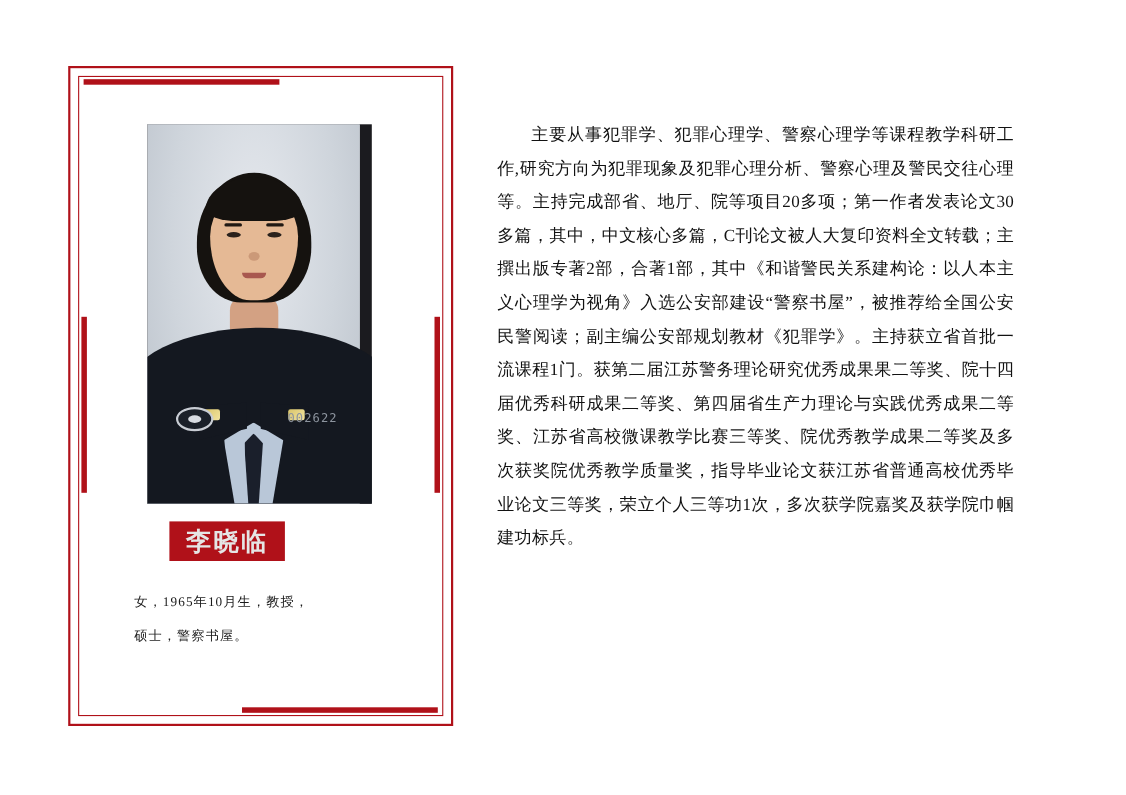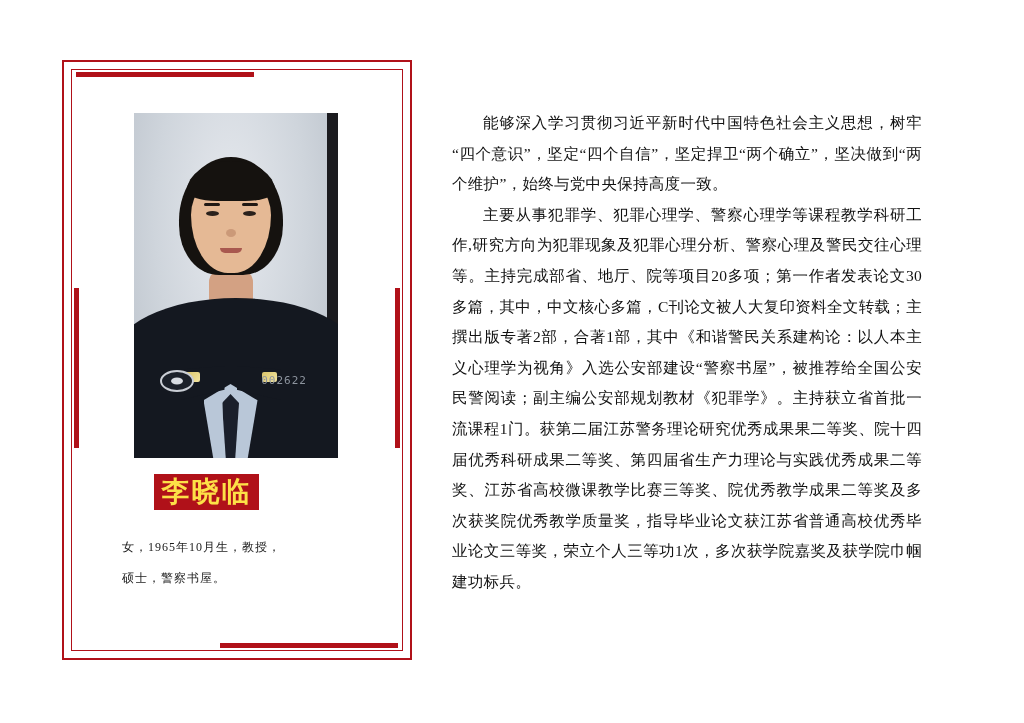--- a/index.html
+++ b/index.html
@@ -368,7 +368,6 @@
 </div>
 
 <div class="article">
-  <p>能够深入学习贯彻习近平新时代中国特色社会主义思想，树牢“四个意识”，坚定“四个自信”，坚定捍卫“两个确立”，坚决做到“两个维护”，始终与党中央保持高度一致。</p>
   <p>主要从事犯罪学、犯罪心理学、警察心理学等课程教学科研工作,研究方向为犯罪现象及犯罪心理分析、警察心理及警民交往心理等。主持完成部省、地厅、院等项目20多项；第一作者发表论文30多篇，其中，中文核心多篇，C刊论文被人大复印资料全文转载；主撰出版专著2部，合著1部，其中《和谐警民关系建构论：以人本主义心理学为视角》入选公安部建设“警察书屋”，被推荐给全国公安民警阅读；副主编公安部规划教材《犯罪学》。主持获立省首批一流课程1门。获第二届江苏警务理论研究优秀成果果二等奖、院十四届优秀科研成果二等奖、第四届省生产力理论与实践优秀成果二等奖、江苏省高校微课教学比赛三等奖、院优秀教学成果二等奖及多次获奖院优秀教学质量奖，指导毕业论文获江苏省普通高校优秀毕业论文三等奖，荣立个人三等功1次，多次获学院嘉奖及获学院巾帼建功标兵。</p>
 </div>
 

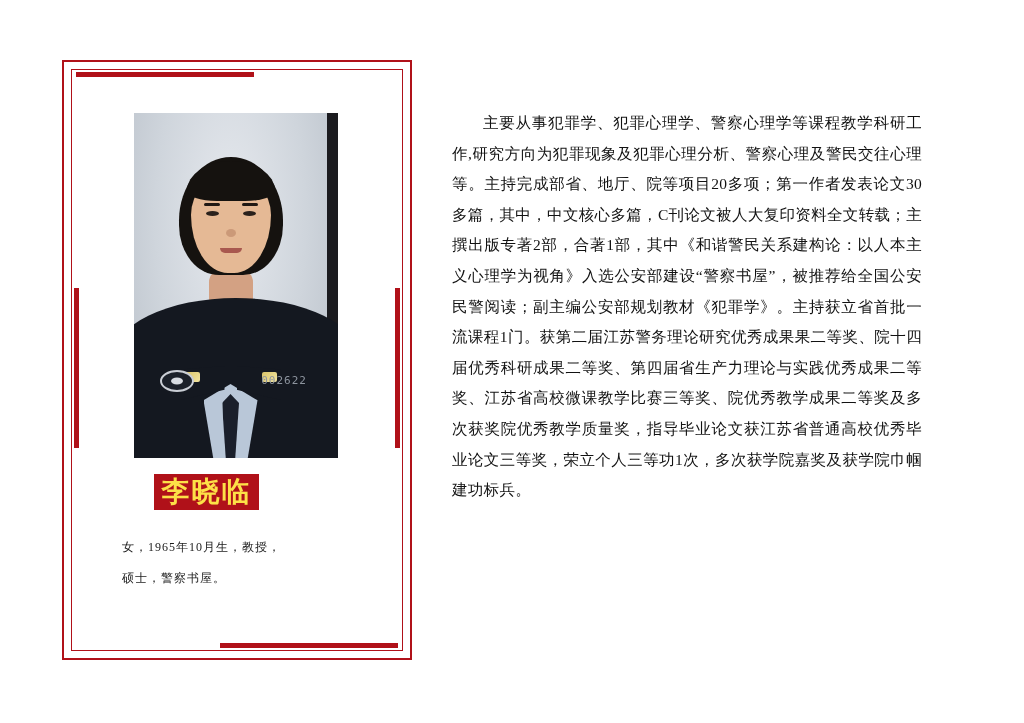--- a/index.html
+++ b/index.html
@@ -280,8 +280,8 @@
     justify-content: center;
   }
   .name-plate .name-text {
-    color: #fde047;
-    font-size: 28px;
+    color: #e5e5e5;
+    font-size: 23px;
     letter-spacing: 2px;
     font-family: Liberation Sans, sans-serif;
     font-weight: 700;

